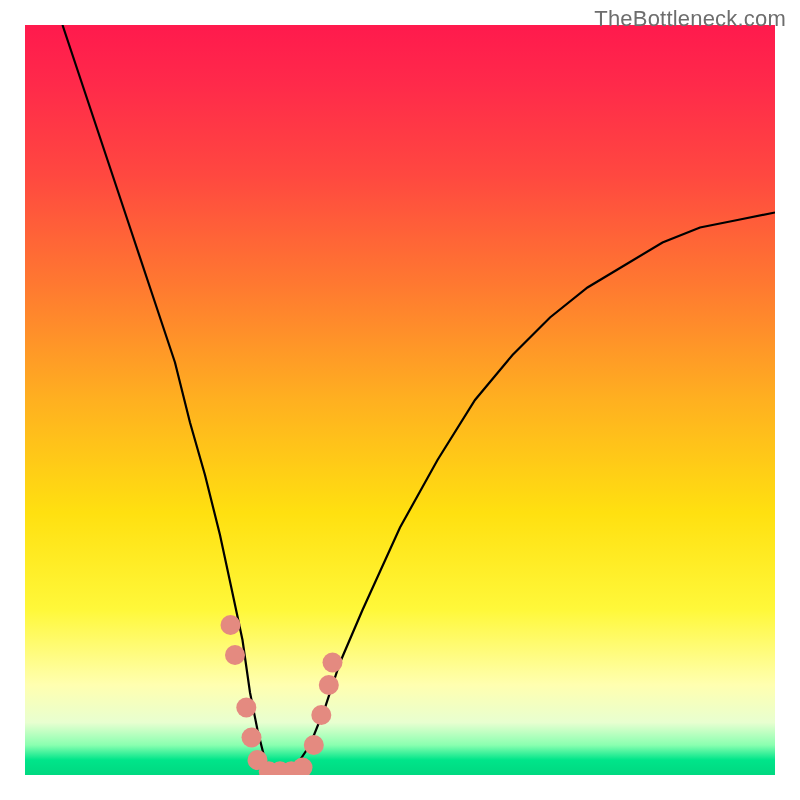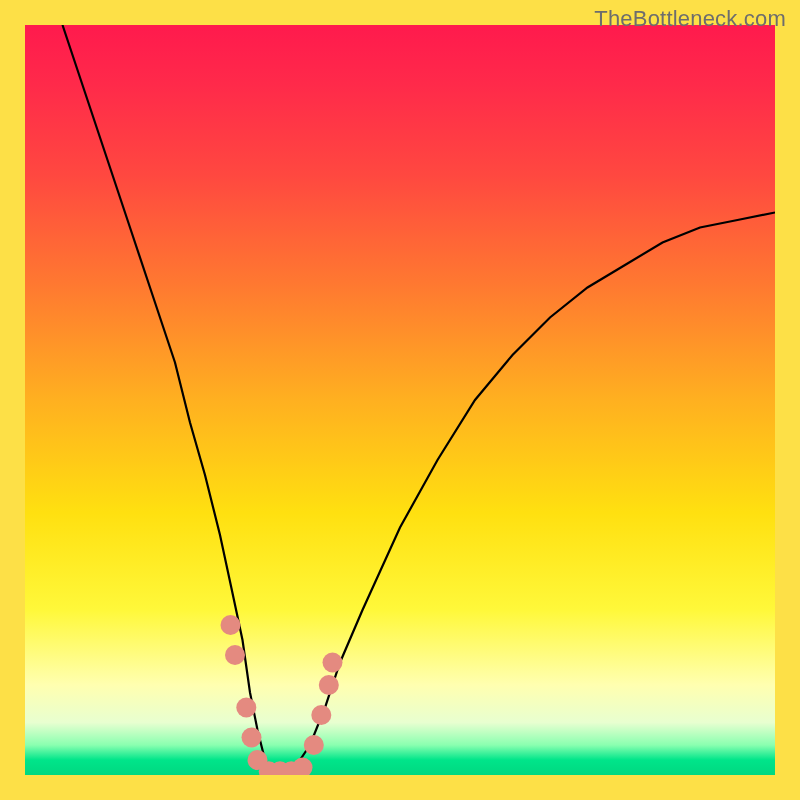--- a/index.html
+++ b/index.html
@@ -14,7 +14,7 @@
   .frame {
     position: absolute;
     inset: 0;
-    background: #fde047;
+    background: #ffffff;
   }
   .plot-area {
     position: absolute;

